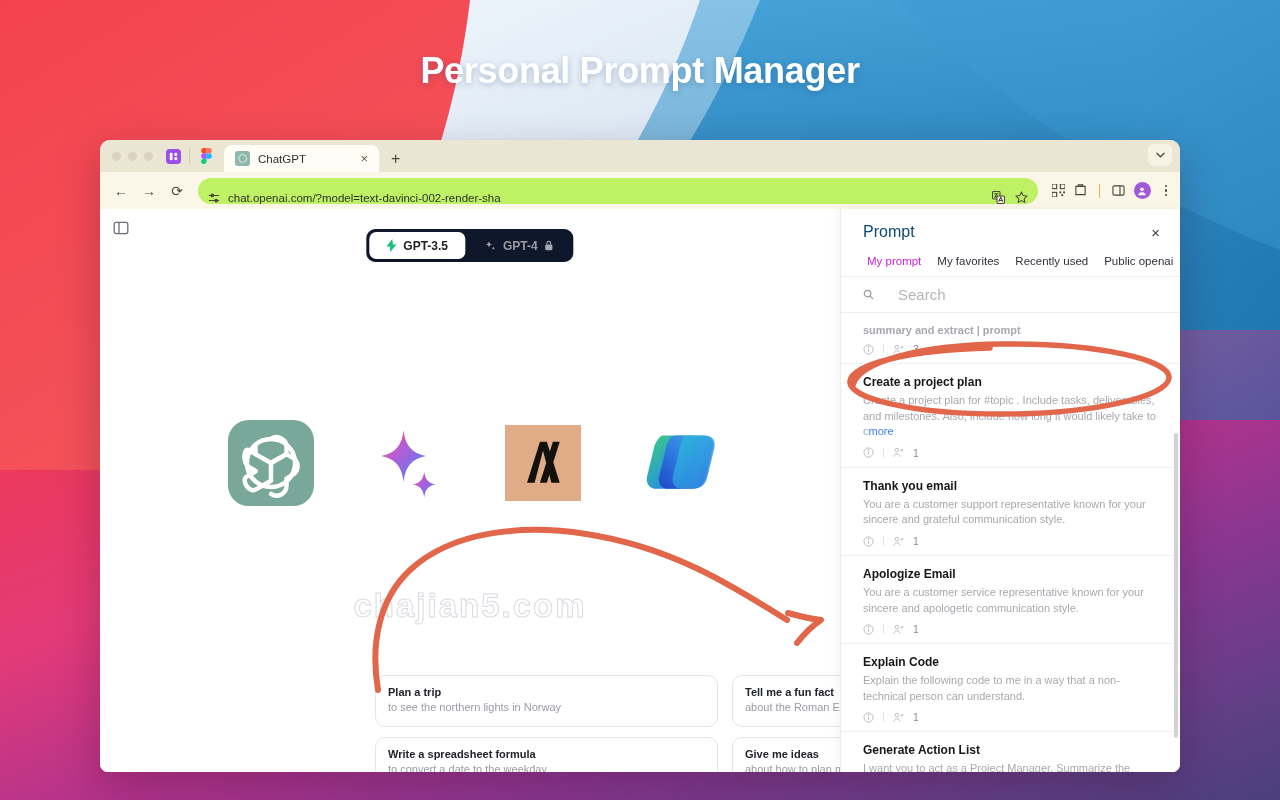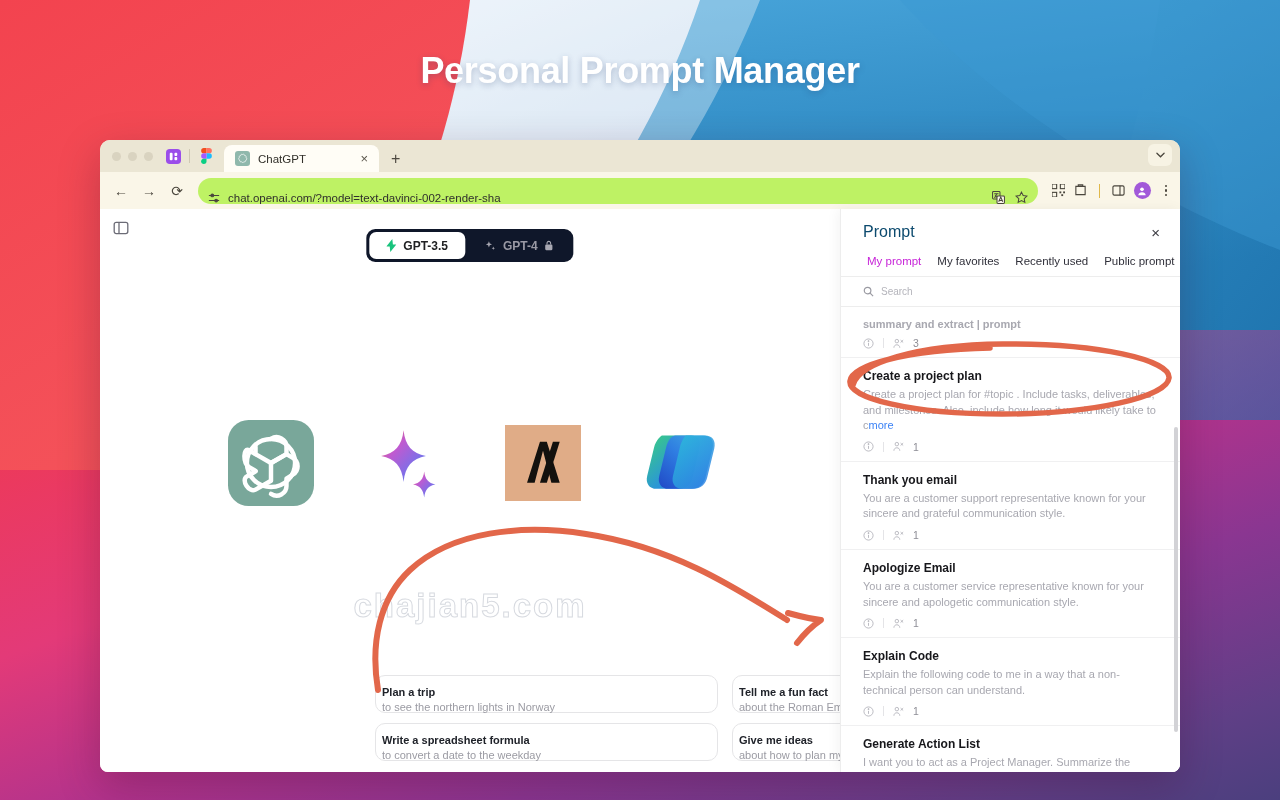--- a/index.html
+++ b/index.html
@@ -501,7 +501,7 @@
           <span class="pp-tab active">My prompt</span>
           <span class="pp-tab">My favorites</span>
           <span class="pp-tab">Recently used</span>
-          <span class="pp-tab">Public prompt</span>
+          <span class="pp-tab">Public openai</span>
         </div>
 
         <div id="pp-search">

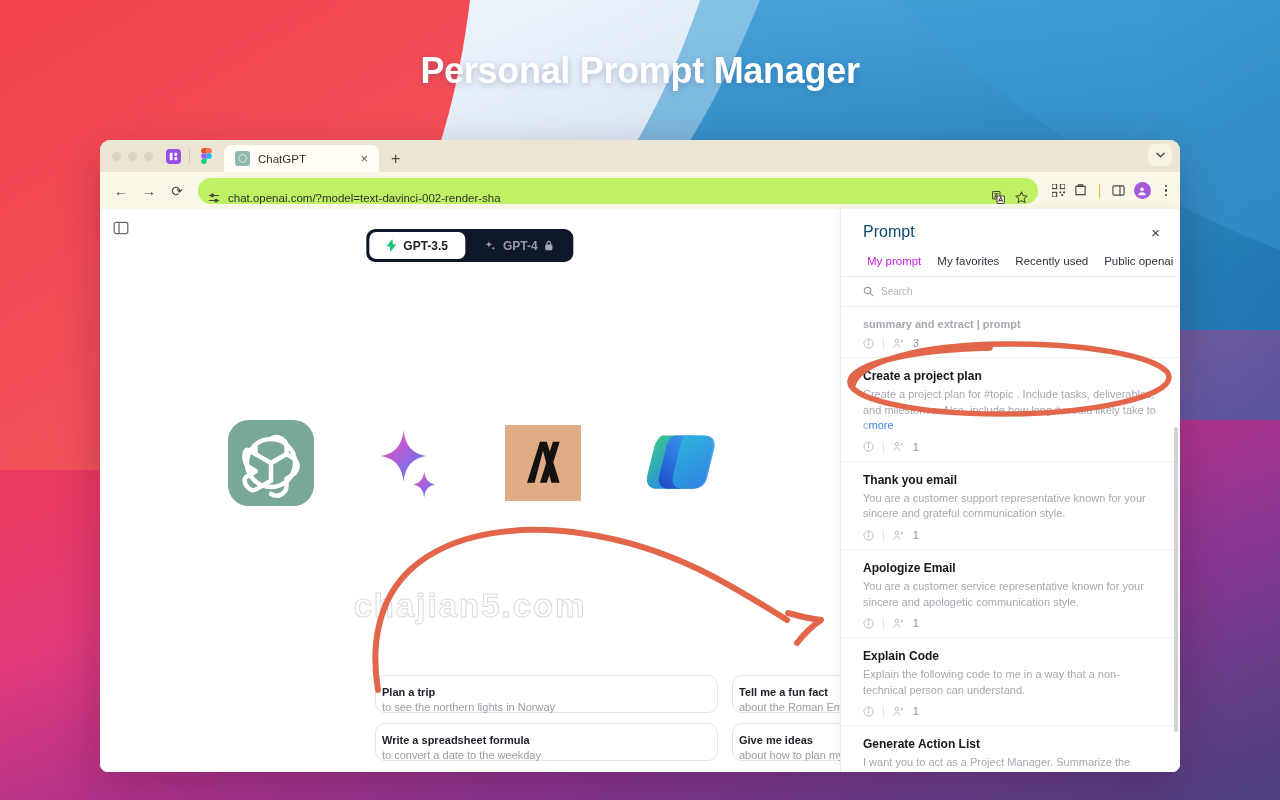--- a/index.html
+++ b/index.html
@@ -198,7 +198,7 @@
   .pp-tab { font-size: 11.5px; color: #30303a; padding: 4px 8px 9px 8px; white-space: nowrap; }
   .pp-tab.active { color: #c724d8; font-weight: normal; }
   #pp-search { display: flex; align-items: center; gap: 7px; padding: 9px 22px 9px 22px; border-bottom: 1px solid #ededed; }
-  #pp-search-ph { font-size: 10px; color: #b4b4bb; }
+  #pp-search-ph { font-size: 15px; color: #b4b4bb; margin-left: 17px; }
 
   #pp-list { flex: 1; overflow: hidden; position: relative; }
   .pp-item { padding: 11px 24px 8px 22px; border-bottom: 1px solid #f0f0f1; }

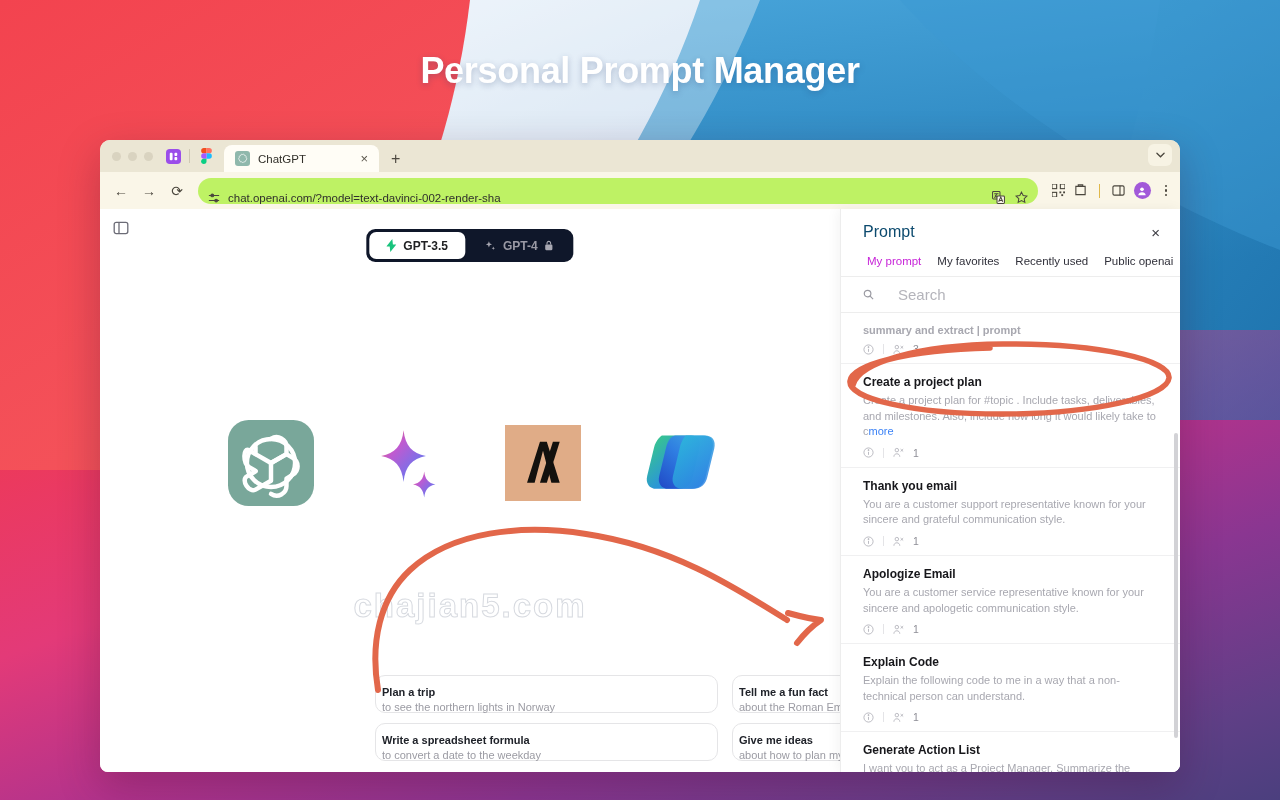--- a/index.html
+++ b/index.html
@@ -175,9 +175,9 @@
   .sug-card {
     border: 1px solid #e5e5e7;
     border-radius: 10px;
-    padding: 9px 6px;
+    padding: 9px 12px;
     background: #fff;
-    height: 38px;
+    height: 52px;
   }
   .sug-title { font-size: 11px; font-weight: bold; color: #20232a; line-height: 1.35; }
   .sug-sub { font-size: 11px; color: #9b9ba3; line-height: 1.35; white-space: nowrap; overflow: hidden; }

